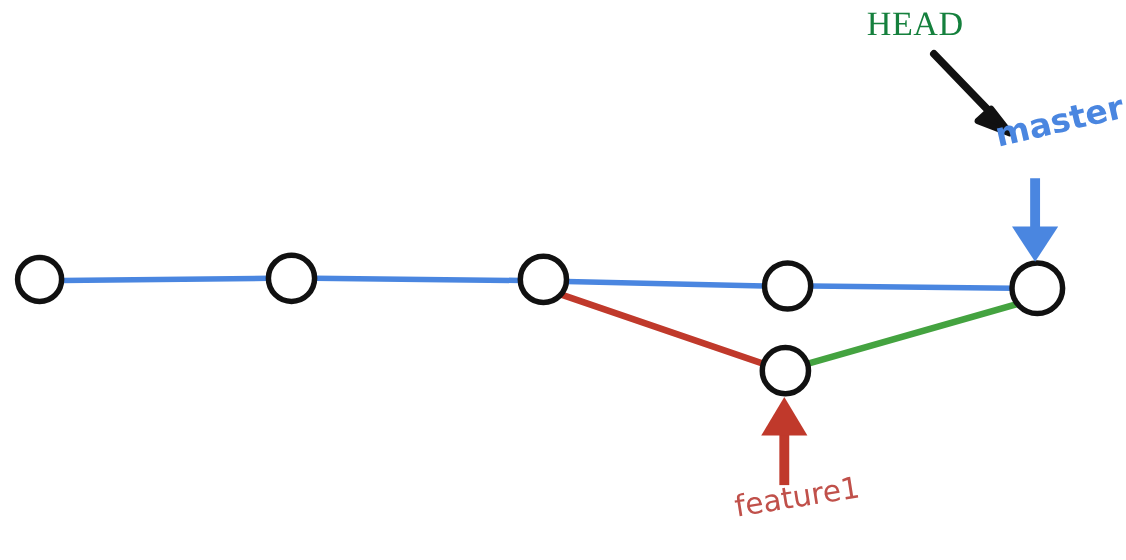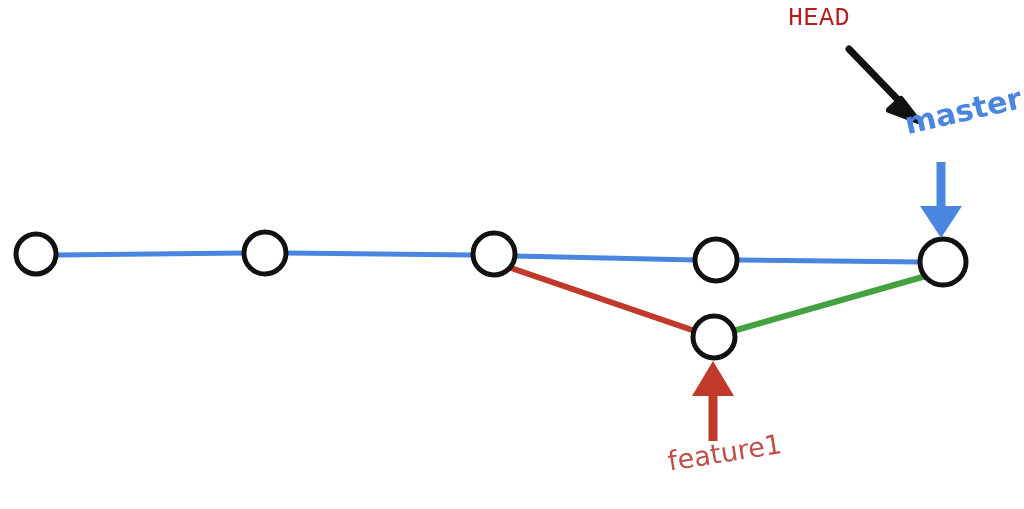--- a/index.html
+++ b/index.html
@@ -34,11 +34,11 @@
   #head-label {
     left: 788px;
     top: 6px;
-    font-size: 25px;
+    font-size: 31px;
     font-weight: 400;
     letter-spacing: 0.5px;
-    color: #b91c1c;
-    font-family: Liberation Mono, monospace;
+    color: #15803d;
+    font-family: Liberation Serif, serif;
   }
   #master-label {
     left: 902px;

